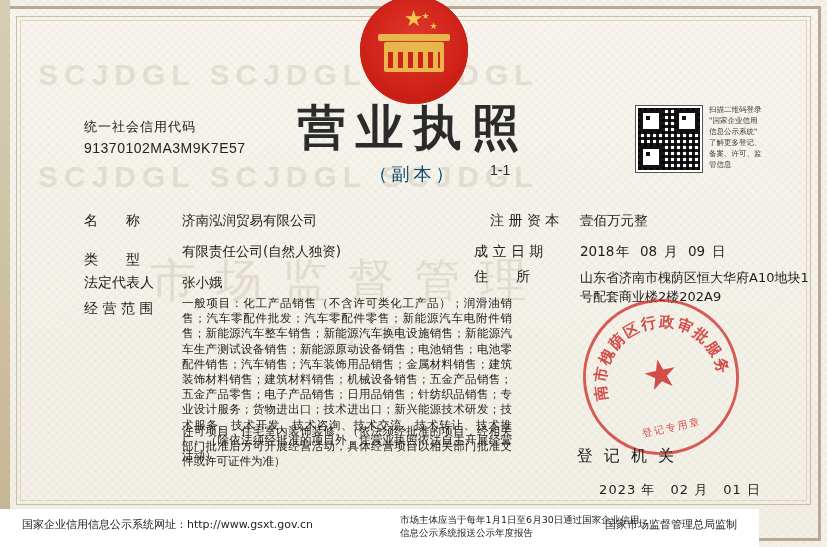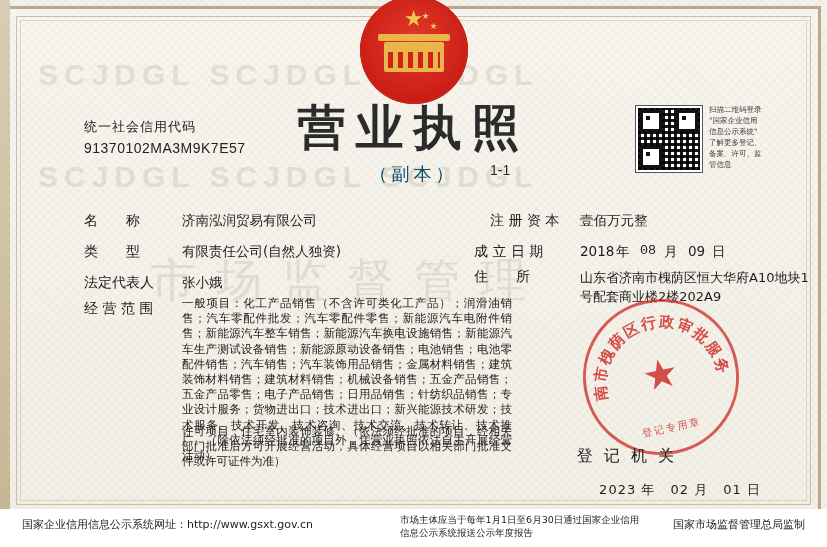--- a/index.html
+++ b/index.html
@@ -282,7 +282,7 @@
   <div class="field-label" style="left:84px;top:212px;">名　　称</div>
   <div class="field-value" style="left:182px;top:212px;">济南泓润贸易有限公司</div>
 
-  <div class="field-label" style="left:84px;top:243px;">类　　型</div>
+  <div class="field-label" style="left:84px;top:251px;">类　　型</div>
   <div class="field-value" style="left:182px;top:243px;">有限责任公司(自然人独资)</div>
 
   <div class="field-label" style="left:84px;top:274px;">法定代表人</div>

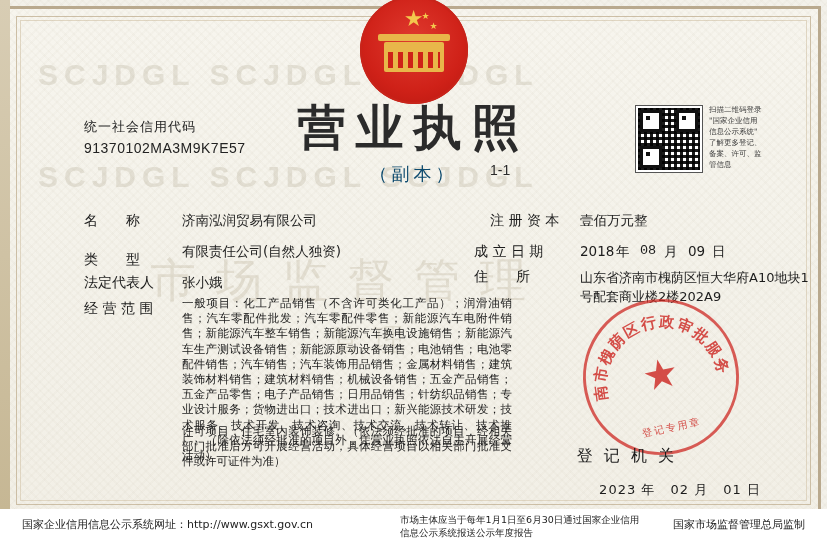--- a/index.html
+++ b/index.html
@@ -298,7 +298,7 @@
   <div class="field-label" style="left:474px;top:243px;">成 立 日 期</div>
   <div class="field-value" style="left:580px;top:243px;">2018</div>
   <div class="field-value" style="left:616px;top:243px;">年</div>
-  <div class="field-value" style="left:640px;top:243px;font-family:Liberation Mono, monospace;">08</div>
+  <div class="field-value" style="left:640px;top:243px;">08</div>
   <div class="field-value" style="left:664px;top:243px;">月</div>
   <div class="field-value" style="left:688px;top:243px;">09</div>
   <div class="field-value" style="left:712px;top:243px;">日</div>

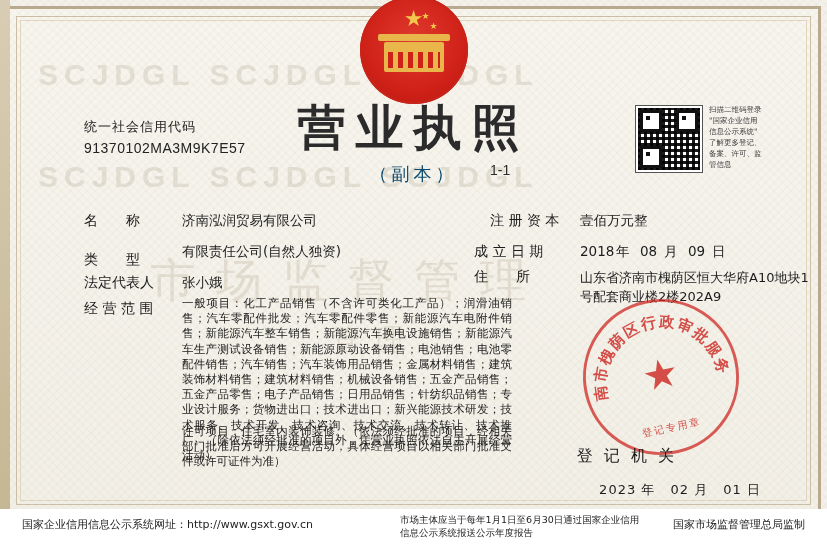--- a/index.html
+++ b/index.html
@@ -206,7 +206,7 @@
 
   
   .footer{
-    position:absolute;left:0;bottom:0;width:827px;height:38px;
+    position:absolute;left:0;bottom:0;width:759px;height:38px;
     background:#ffffff;
   }
   .footer-left{

